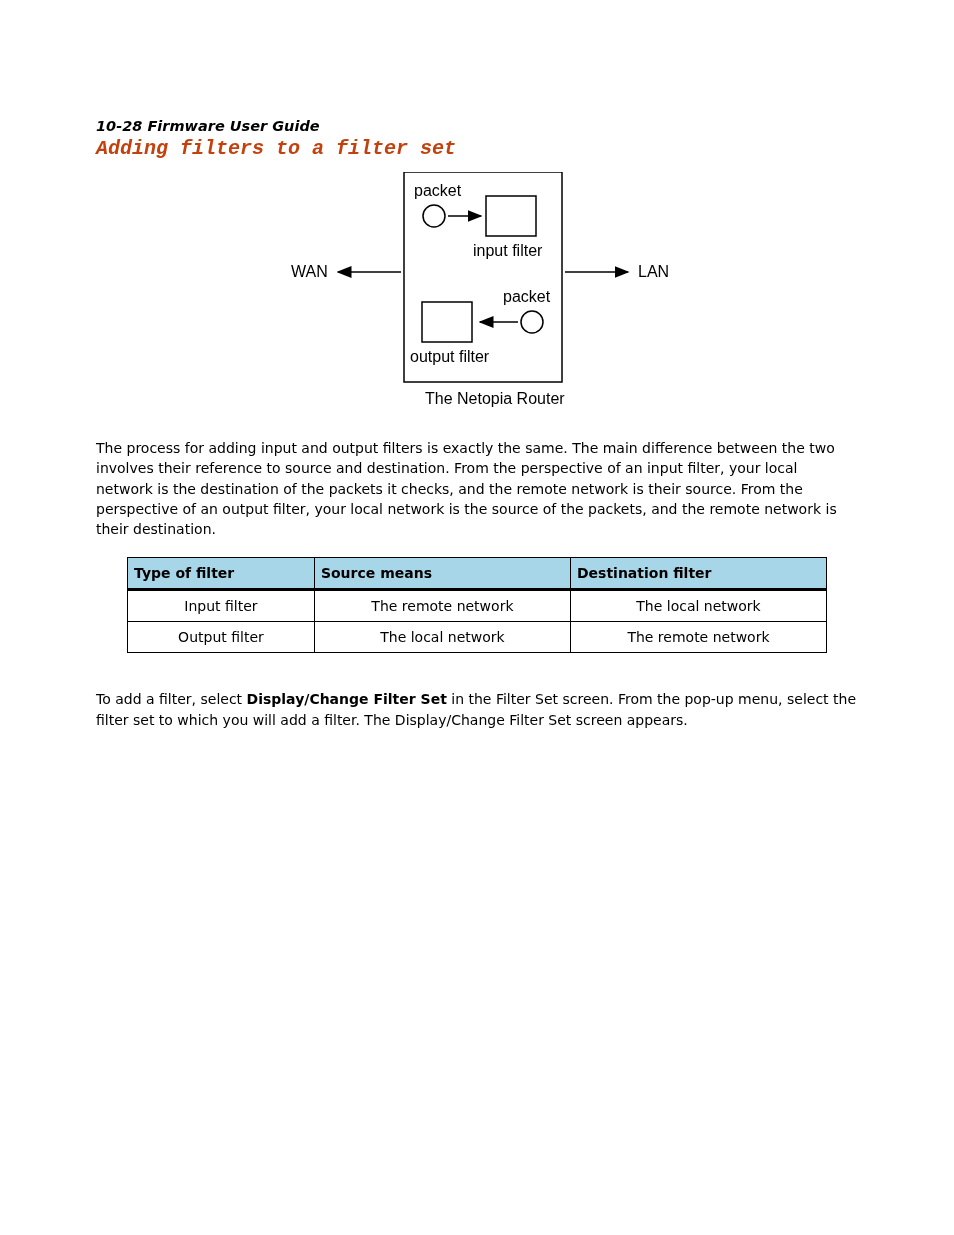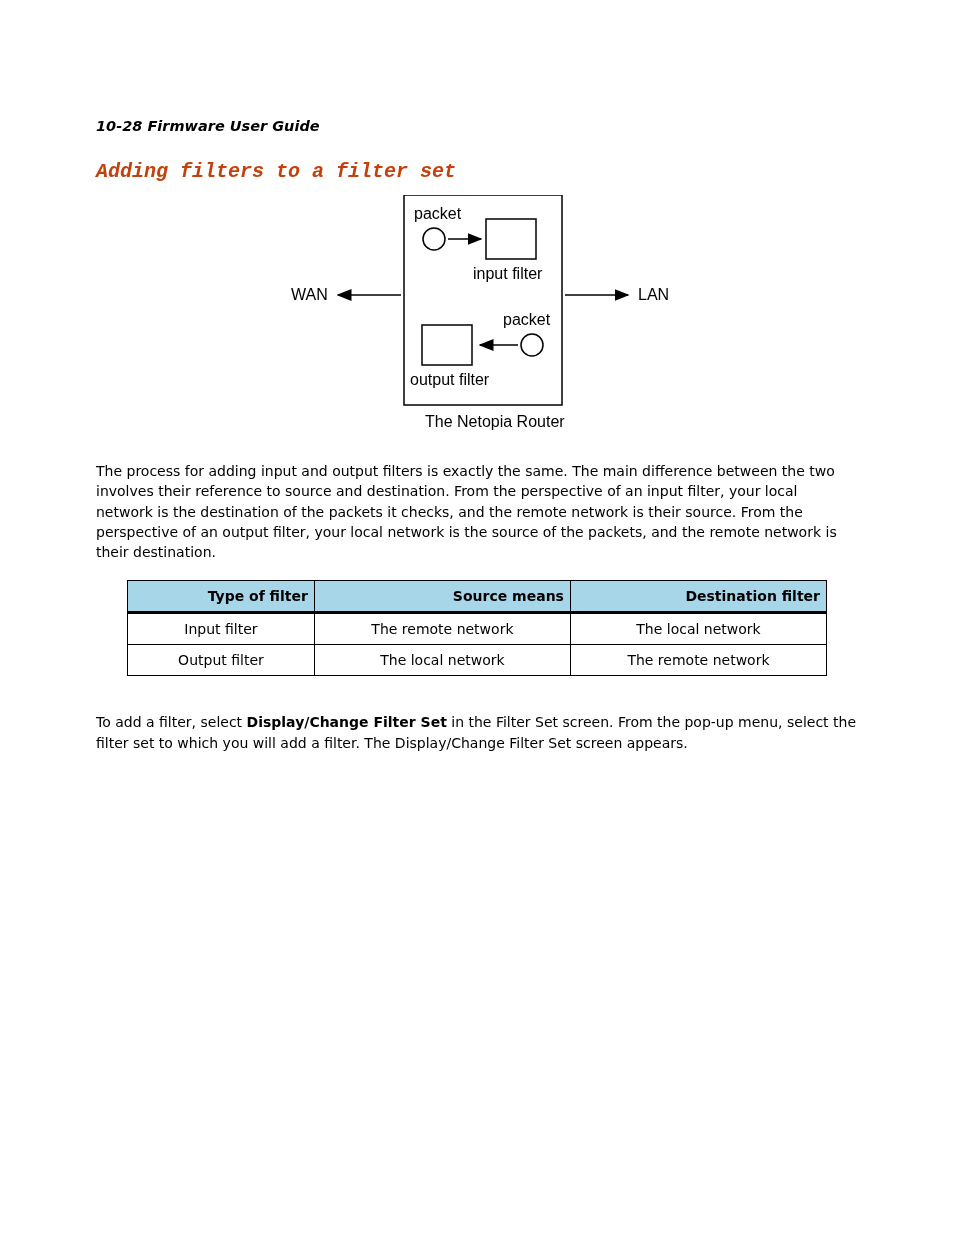--- a/index.html
+++ b/index.html
@@ -4,7 +4,7 @@
 <style>
   body{margin:0;background:#fff;color:#000;font-family:Verdana,Geneva,"DejaVu Sans",sans-serif;}
   .page{width:954px;height:1235px;position:relative;box-sizing:border-box;padding:118px 96px 0 96px;}
-  .header{font-style:italic;font-weight:bold;font-size:14.5px;margin-bottom:26px;}
+  .header{font-style:italic;font-weight:bold;font-size:14.5px;margin-bottom:3px;}
   .section-title{color:#c2410c;font-style:italic;font-weight:bold;font-size:20px;margin:0 0 12px 0;font-family:Liberation Mono, monospace;}
   .body-text{font-size:14px;line-height:1.45;color:#000;margin:0 0 18px 0;}
   .diagram-wrap{margin:6px 0 22px 0;}

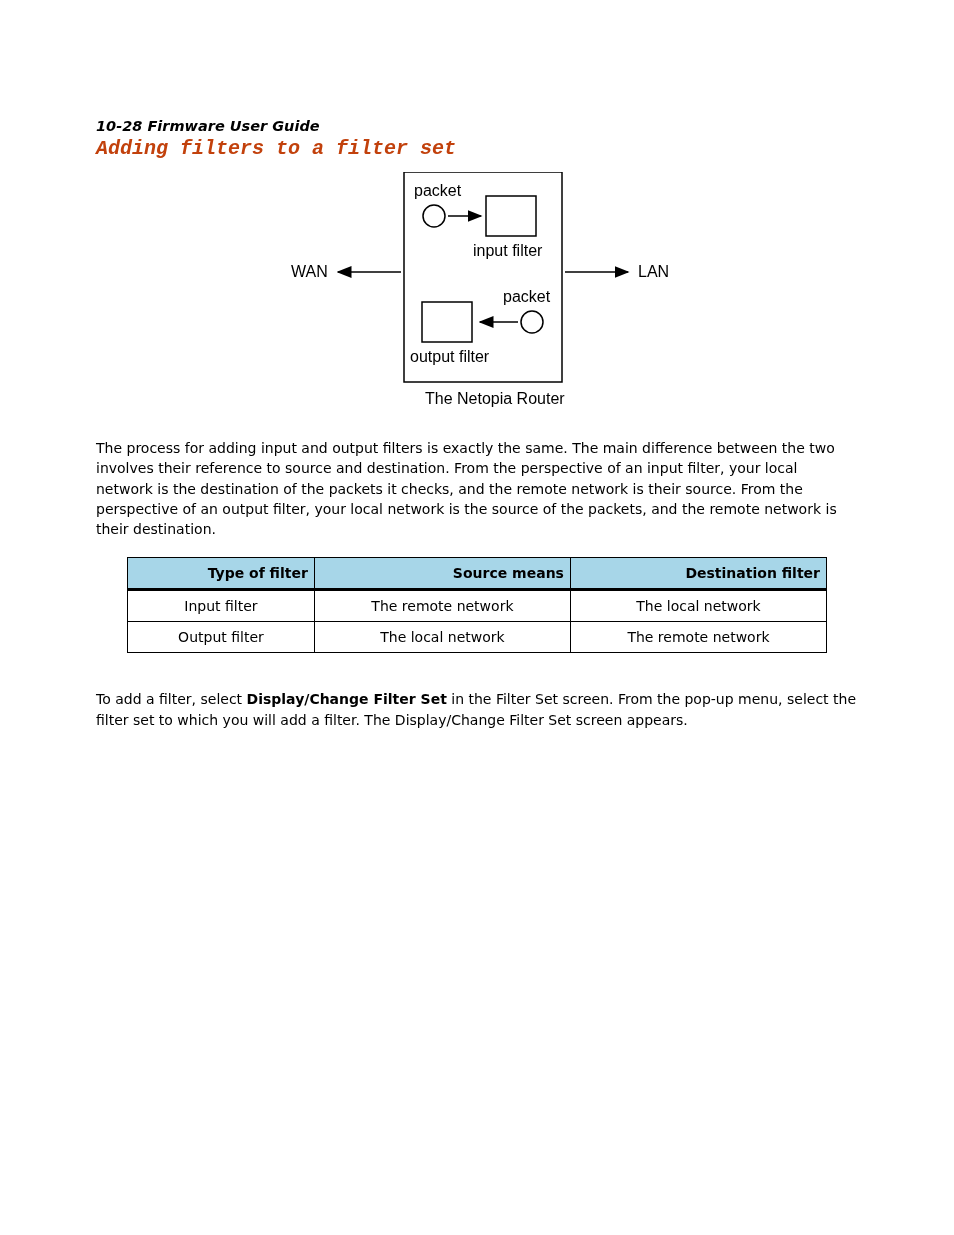--- a/index.html
+++ b/index.html
@@ -10,7 +10,7 @@
   .diagram-wrap{margin:6px 0 22px 0;}
   .caption{font-style:italic;font-size:13px;line-height:1.4;margin:2px 0 22px 0;}
   table.filter{border-collapse:collapse;width:700px;margin:0 auto 36px auto;font-size:14px;}
-  table.filter th{background:#a7d6e8;border:1px solid #000;padding:7px 6px;font-weight:bold;text-align:right;}
+  table.filter th{background:#a7d6e8;border:1px solid #000;padding:7px 6px;font-weight:bold;text-align:left;}
   table.filter thead tr th{border-bottom:3px solid #000;}
   table.filter td{border:1px solid #000;border-top:none;padding:7px 6px;text-align:center;}
   table.filter td:first-child, table.filter th:first-child{border-left:1px solid #000;}

